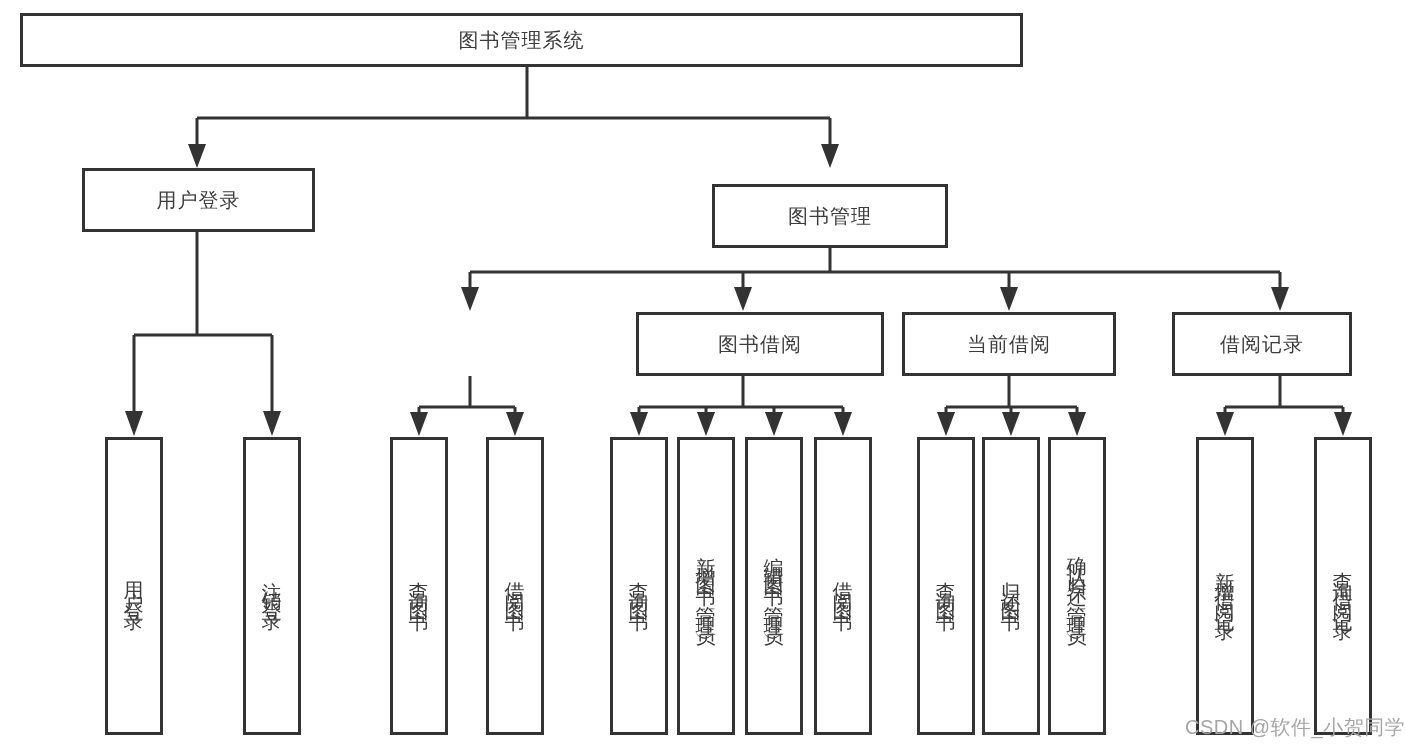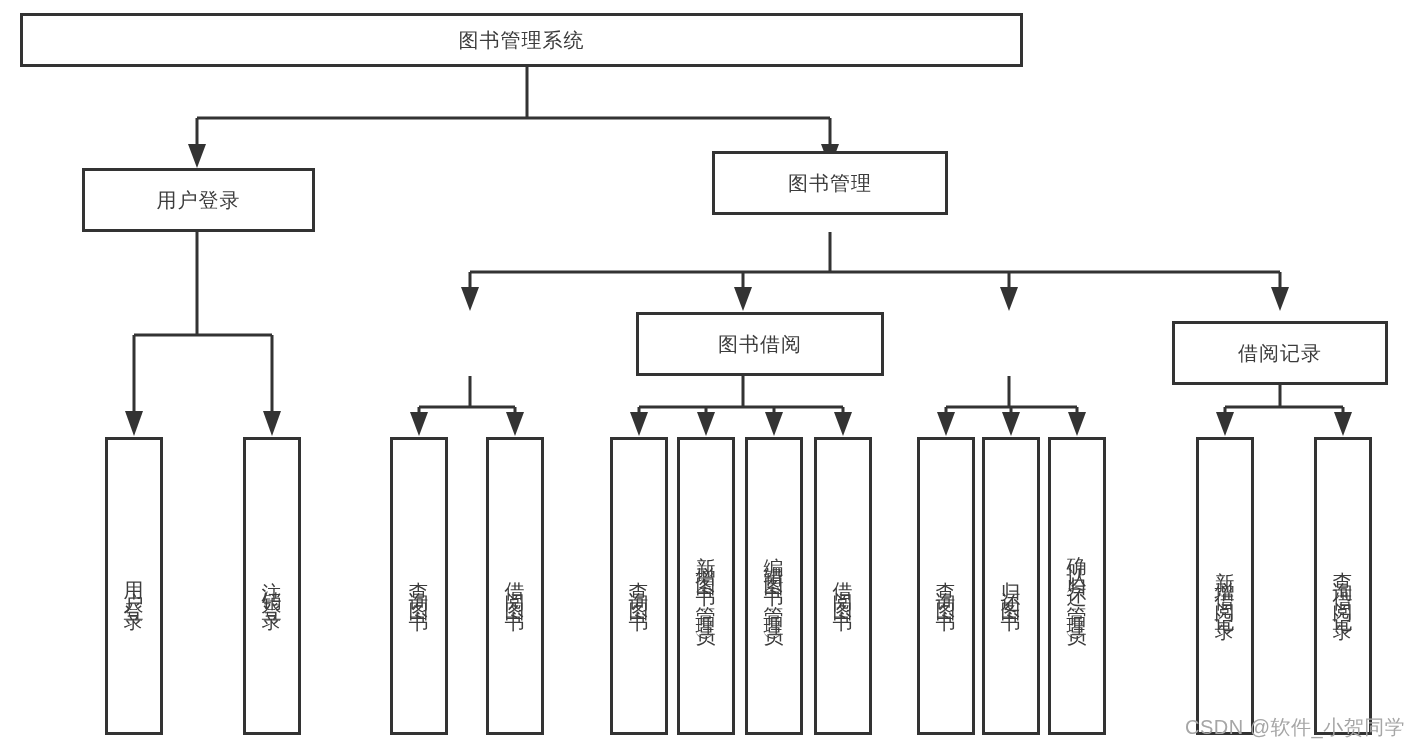--- a/index.html
+++ b/index.html
@@ -48,7 +48,7 @@
   
   .node.h1 { left: 20px;   top: 13px;  width: 1003px; height: 54px; }
   .n-user-login   { left: 82px;   top: 168px; width: 233px; height: 64px; }
-  .n-book-mgmt    { left: 712px;  top: 151px; width: 236px; height: 64px; }
+  .n-book-mgmt    { left: 712px;  top: 184px; width: 236px; height: 64px; }
   .n-new-books    { left: 363px;  top: 312px; width: 214px; height: 64px; }
   .n-book-borrow  { left: 636px;  top: 312px; width: 248px; height: 64px; }
   .n-current      { left: 902px;  top: 312px; width: 214px; height: 64px; }

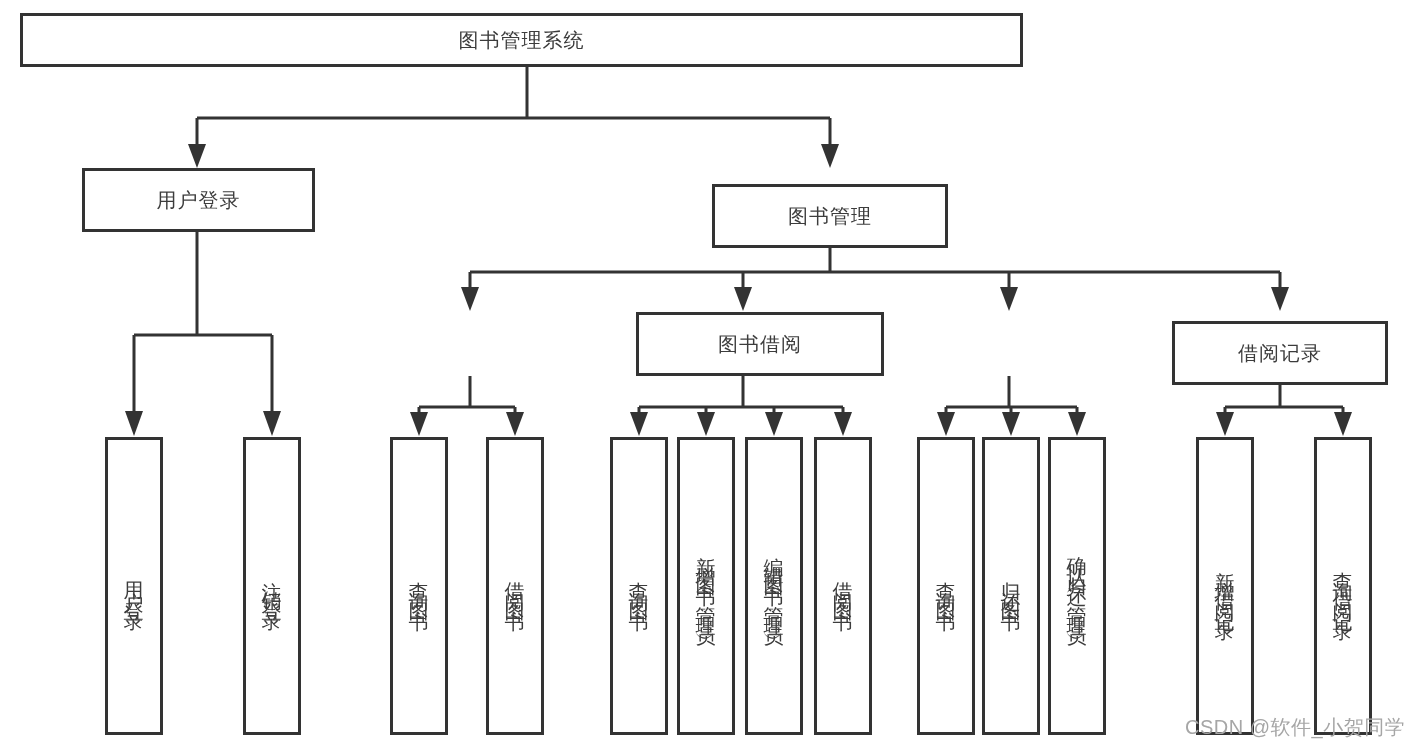--- a/index.html
+++ b/index.html
@@ -150,6 +150,7 @@
   <div class="node n-book-mgmt">图书管理</div>
 
   <div class="node n-book-borrow">图书借阅</div>
+  <div class="node n-current">当前借阅</div>
   <div class="node n-records">借阅记录</div>
 
   <div class="node leaf l-login">

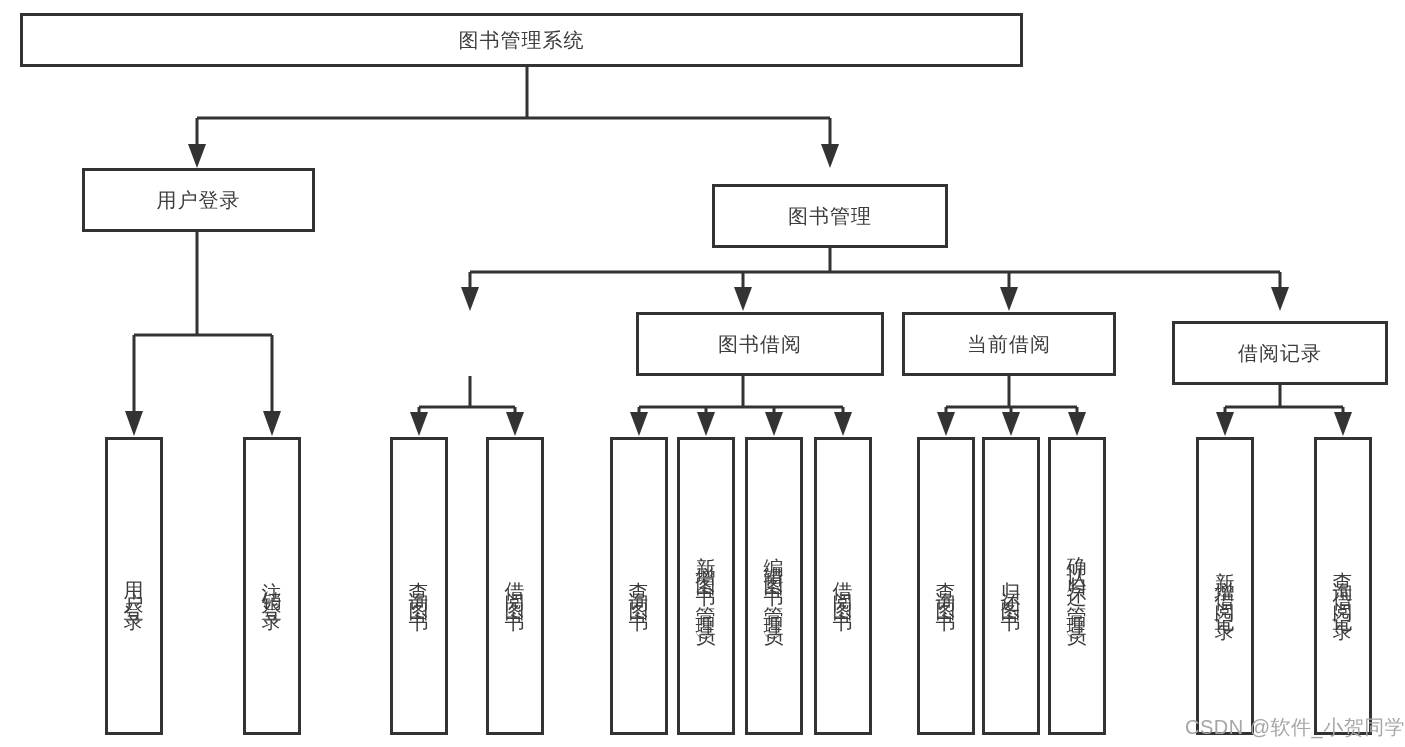--- a/index.html
+++ b/index.html
@@ -52,7 +52,7 @@
   .n-new-books    { left: 363px;  top: 312px; width: 214px; height: 64px; }
   .n-book-borrow  { left: 636px;  top: 312px; width: 248px; height: 64px; }
   .n-current      { left: 902px;  top: 312px; width: 214px; height: 64px; }
-  .n-records      { left: 1172px; top: 312px; width: 216px; height: 64px; margin-top: 9px; }
+  .n-records      { left: 1172px; top: 312px; width: 180px; height: 64px; }
   
   .leaf {
     top: 437px;

